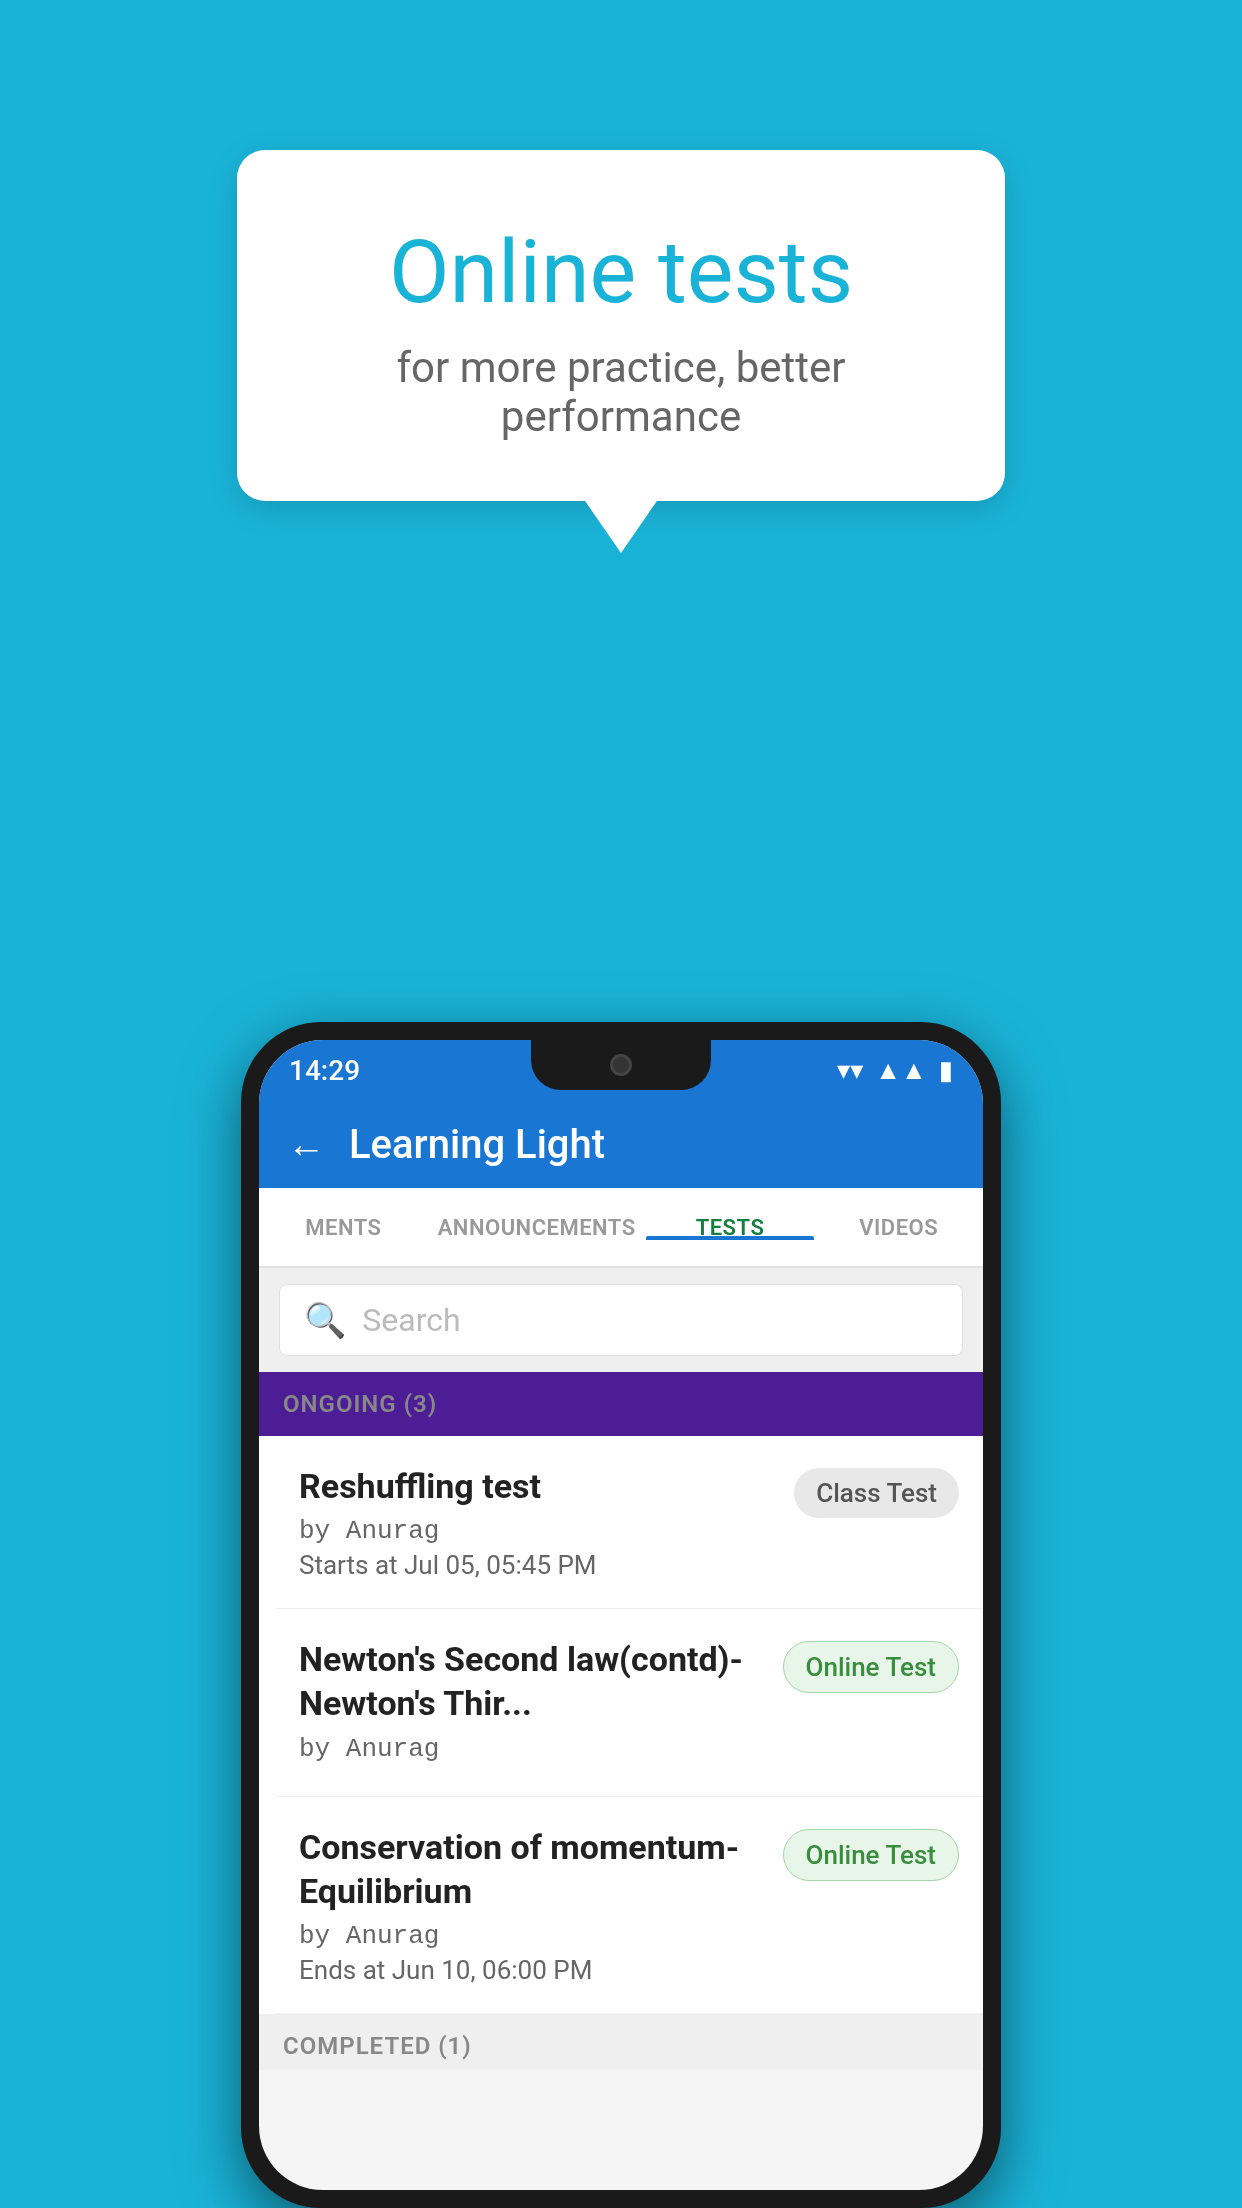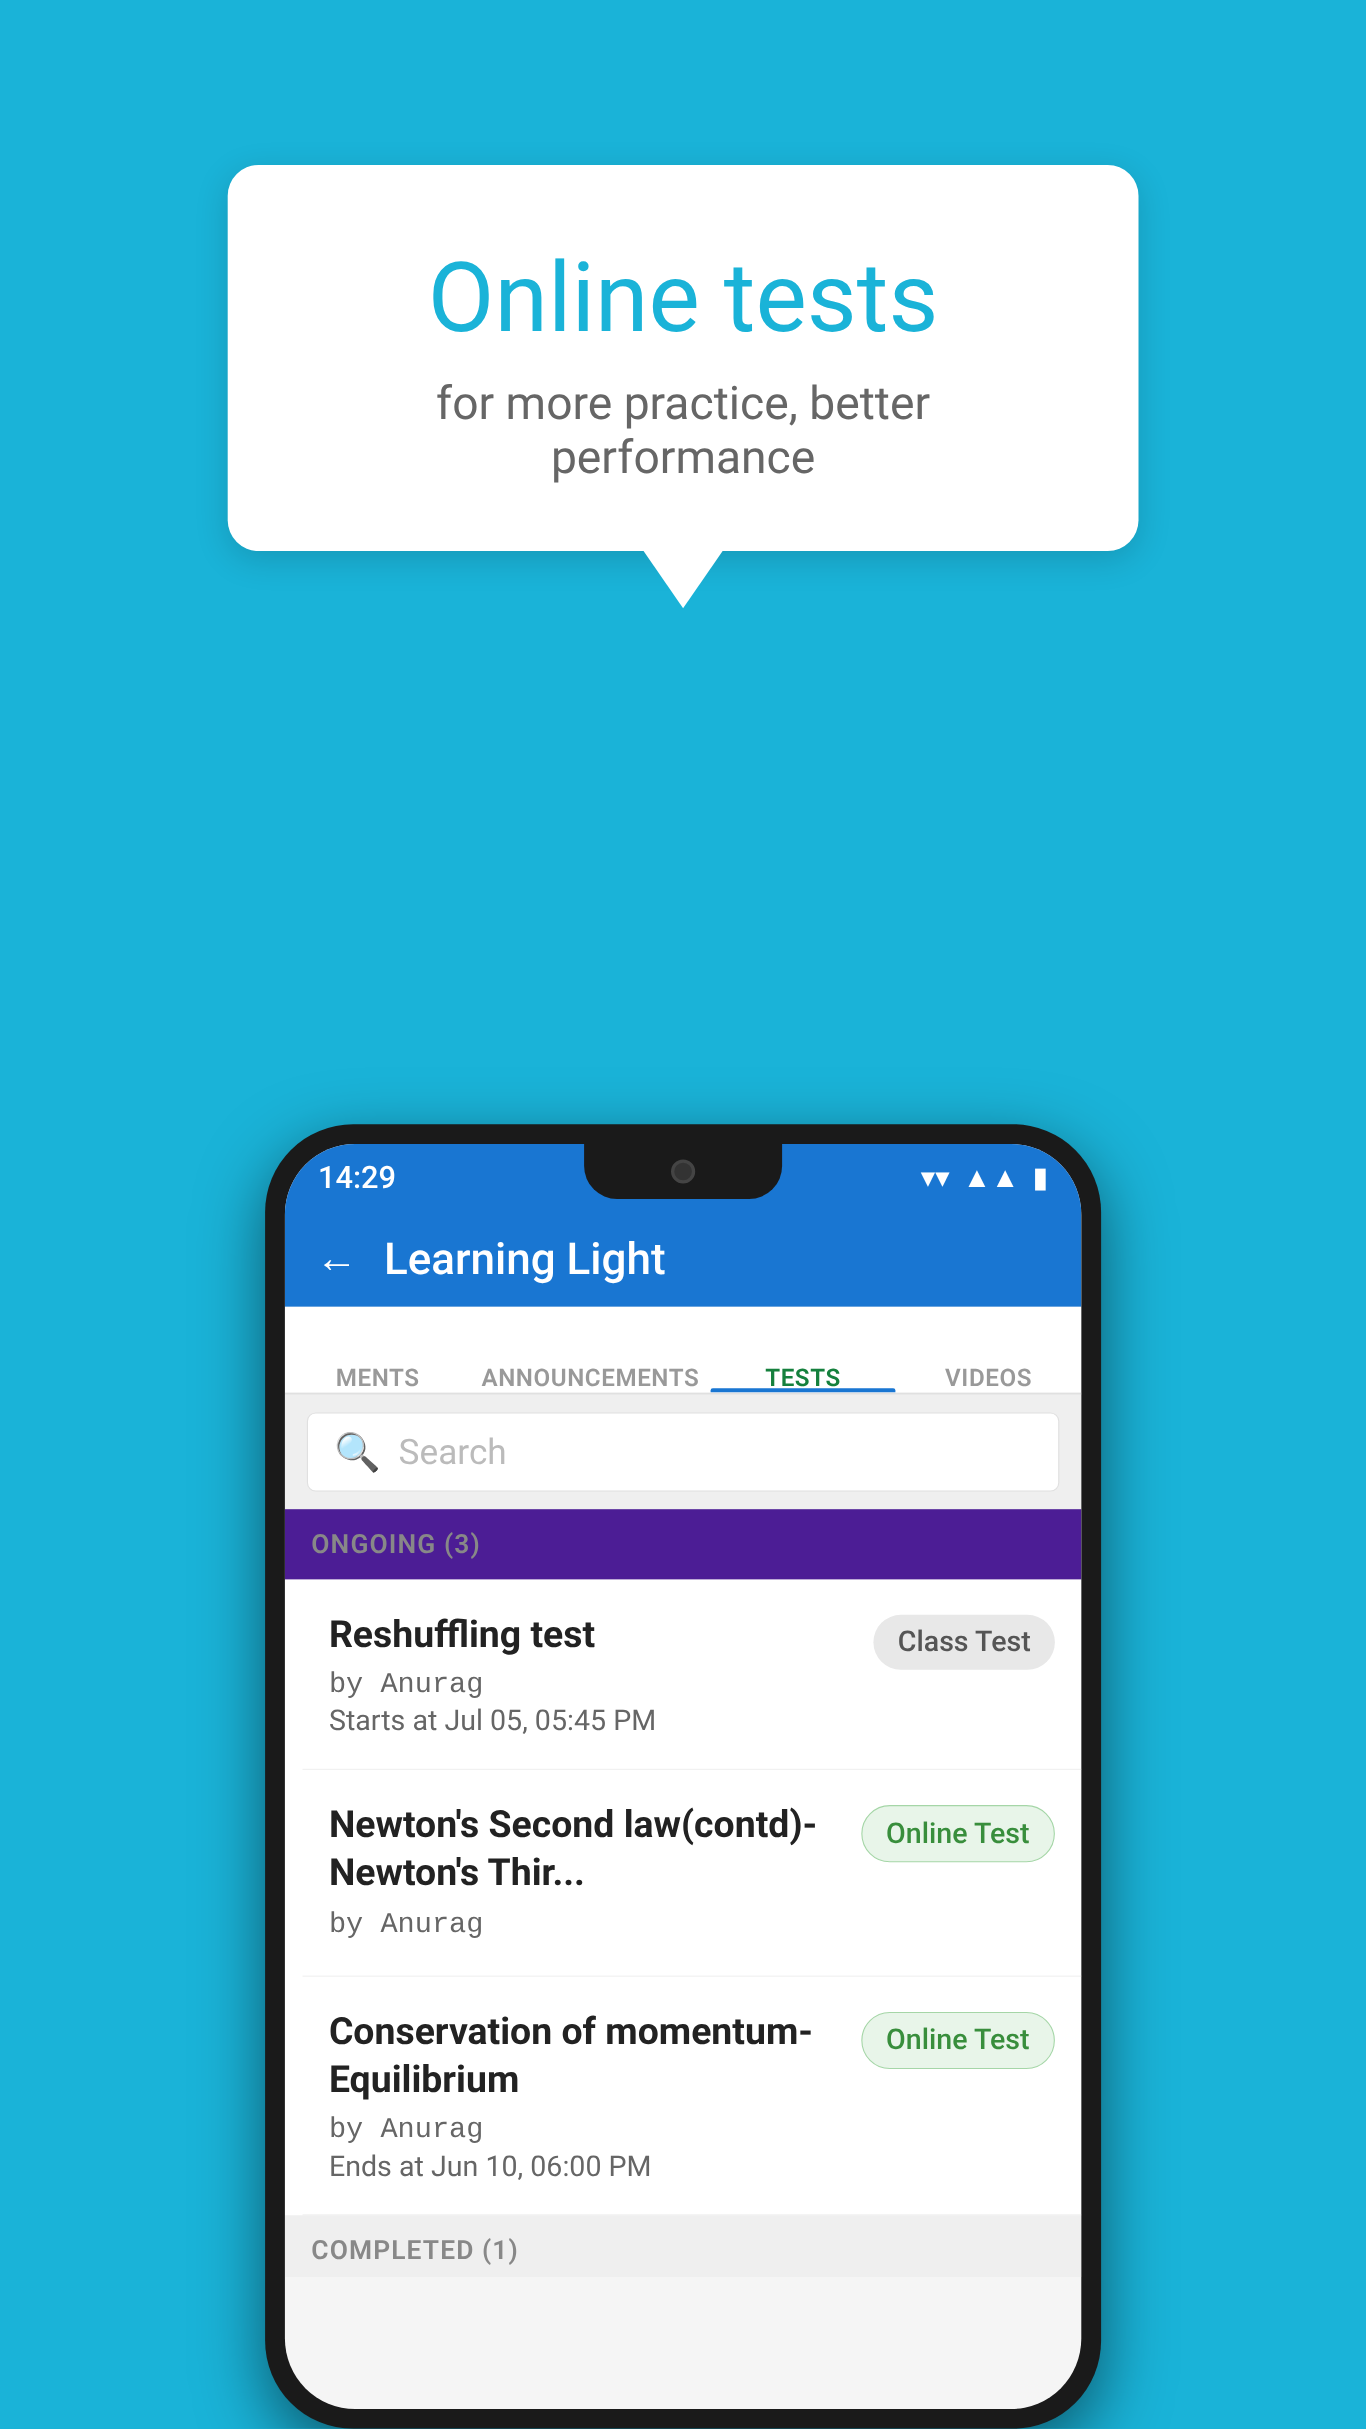--- a/index.html
+++ b/index.html
@@ -19,7 +19,7 @@
       top: 150px;
       left: 50%;
       transform: translateX(-50%);
-      width: 828px;
+      width: 768px;
     }
     .speech-bubble {
       background: #fff;

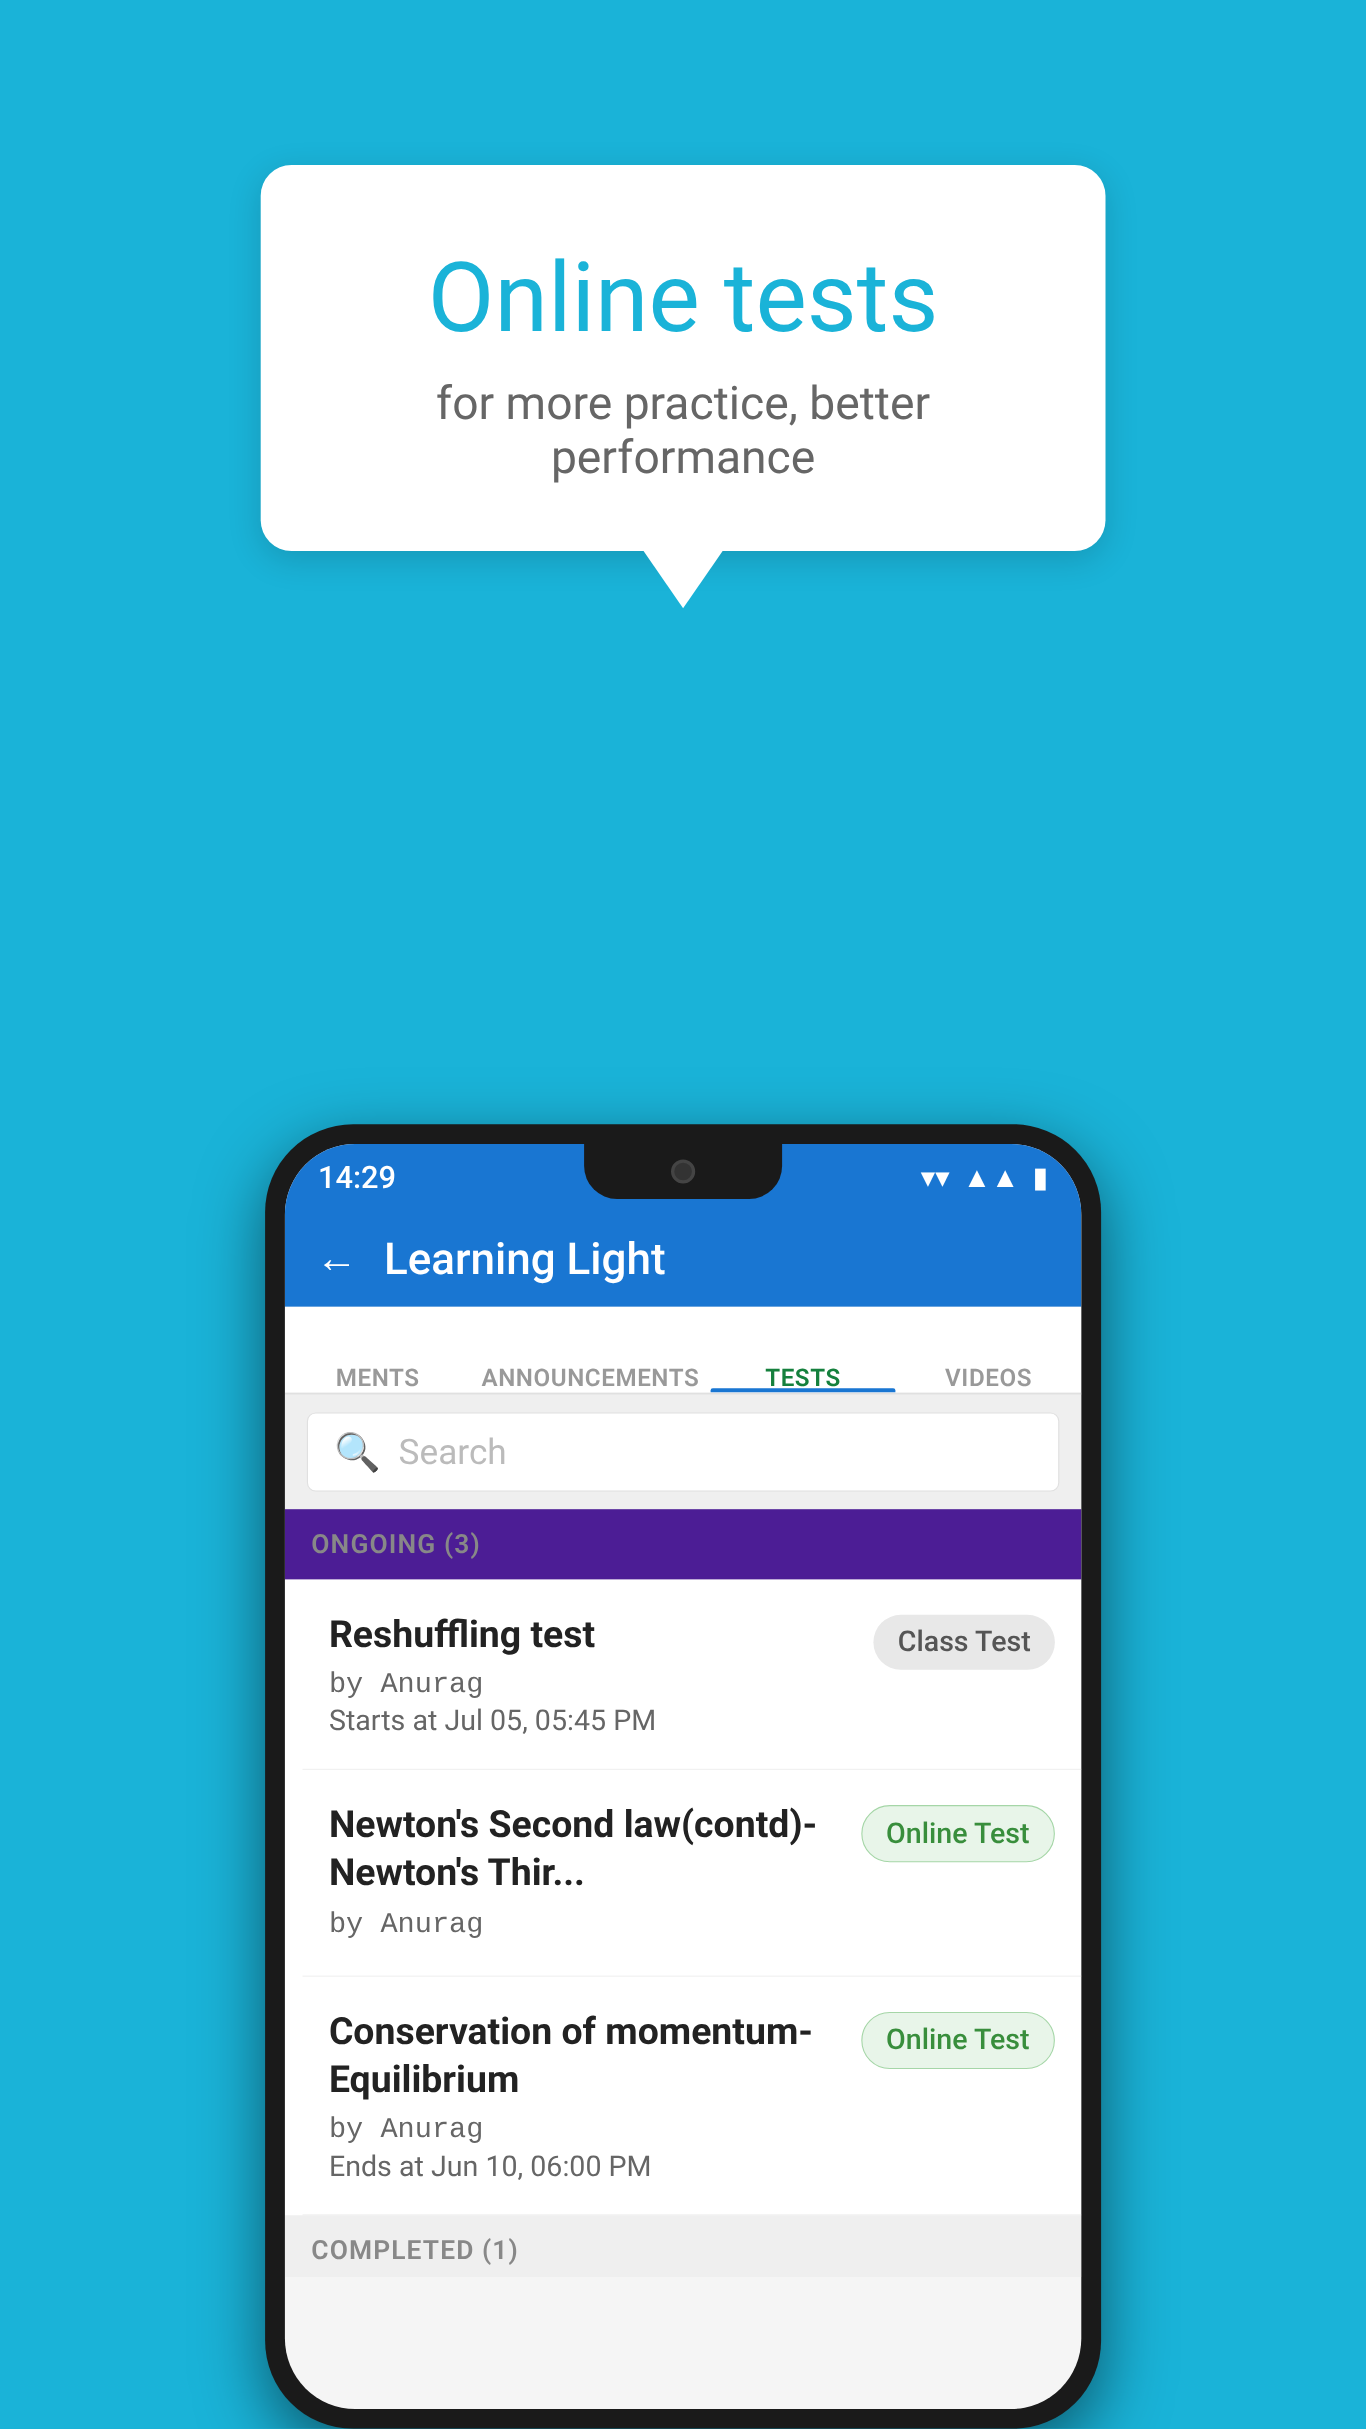--- a/index.html
+++ b/index.html
@@ -179,7 +179,7 @@
       height: 80px;
       background: #fff;
       display: flex;
-      align-items: flex-end;
+      align-items: center;
       border-bottom: 2px solid #e0e0e0;
       overflow: hidden;
     }

